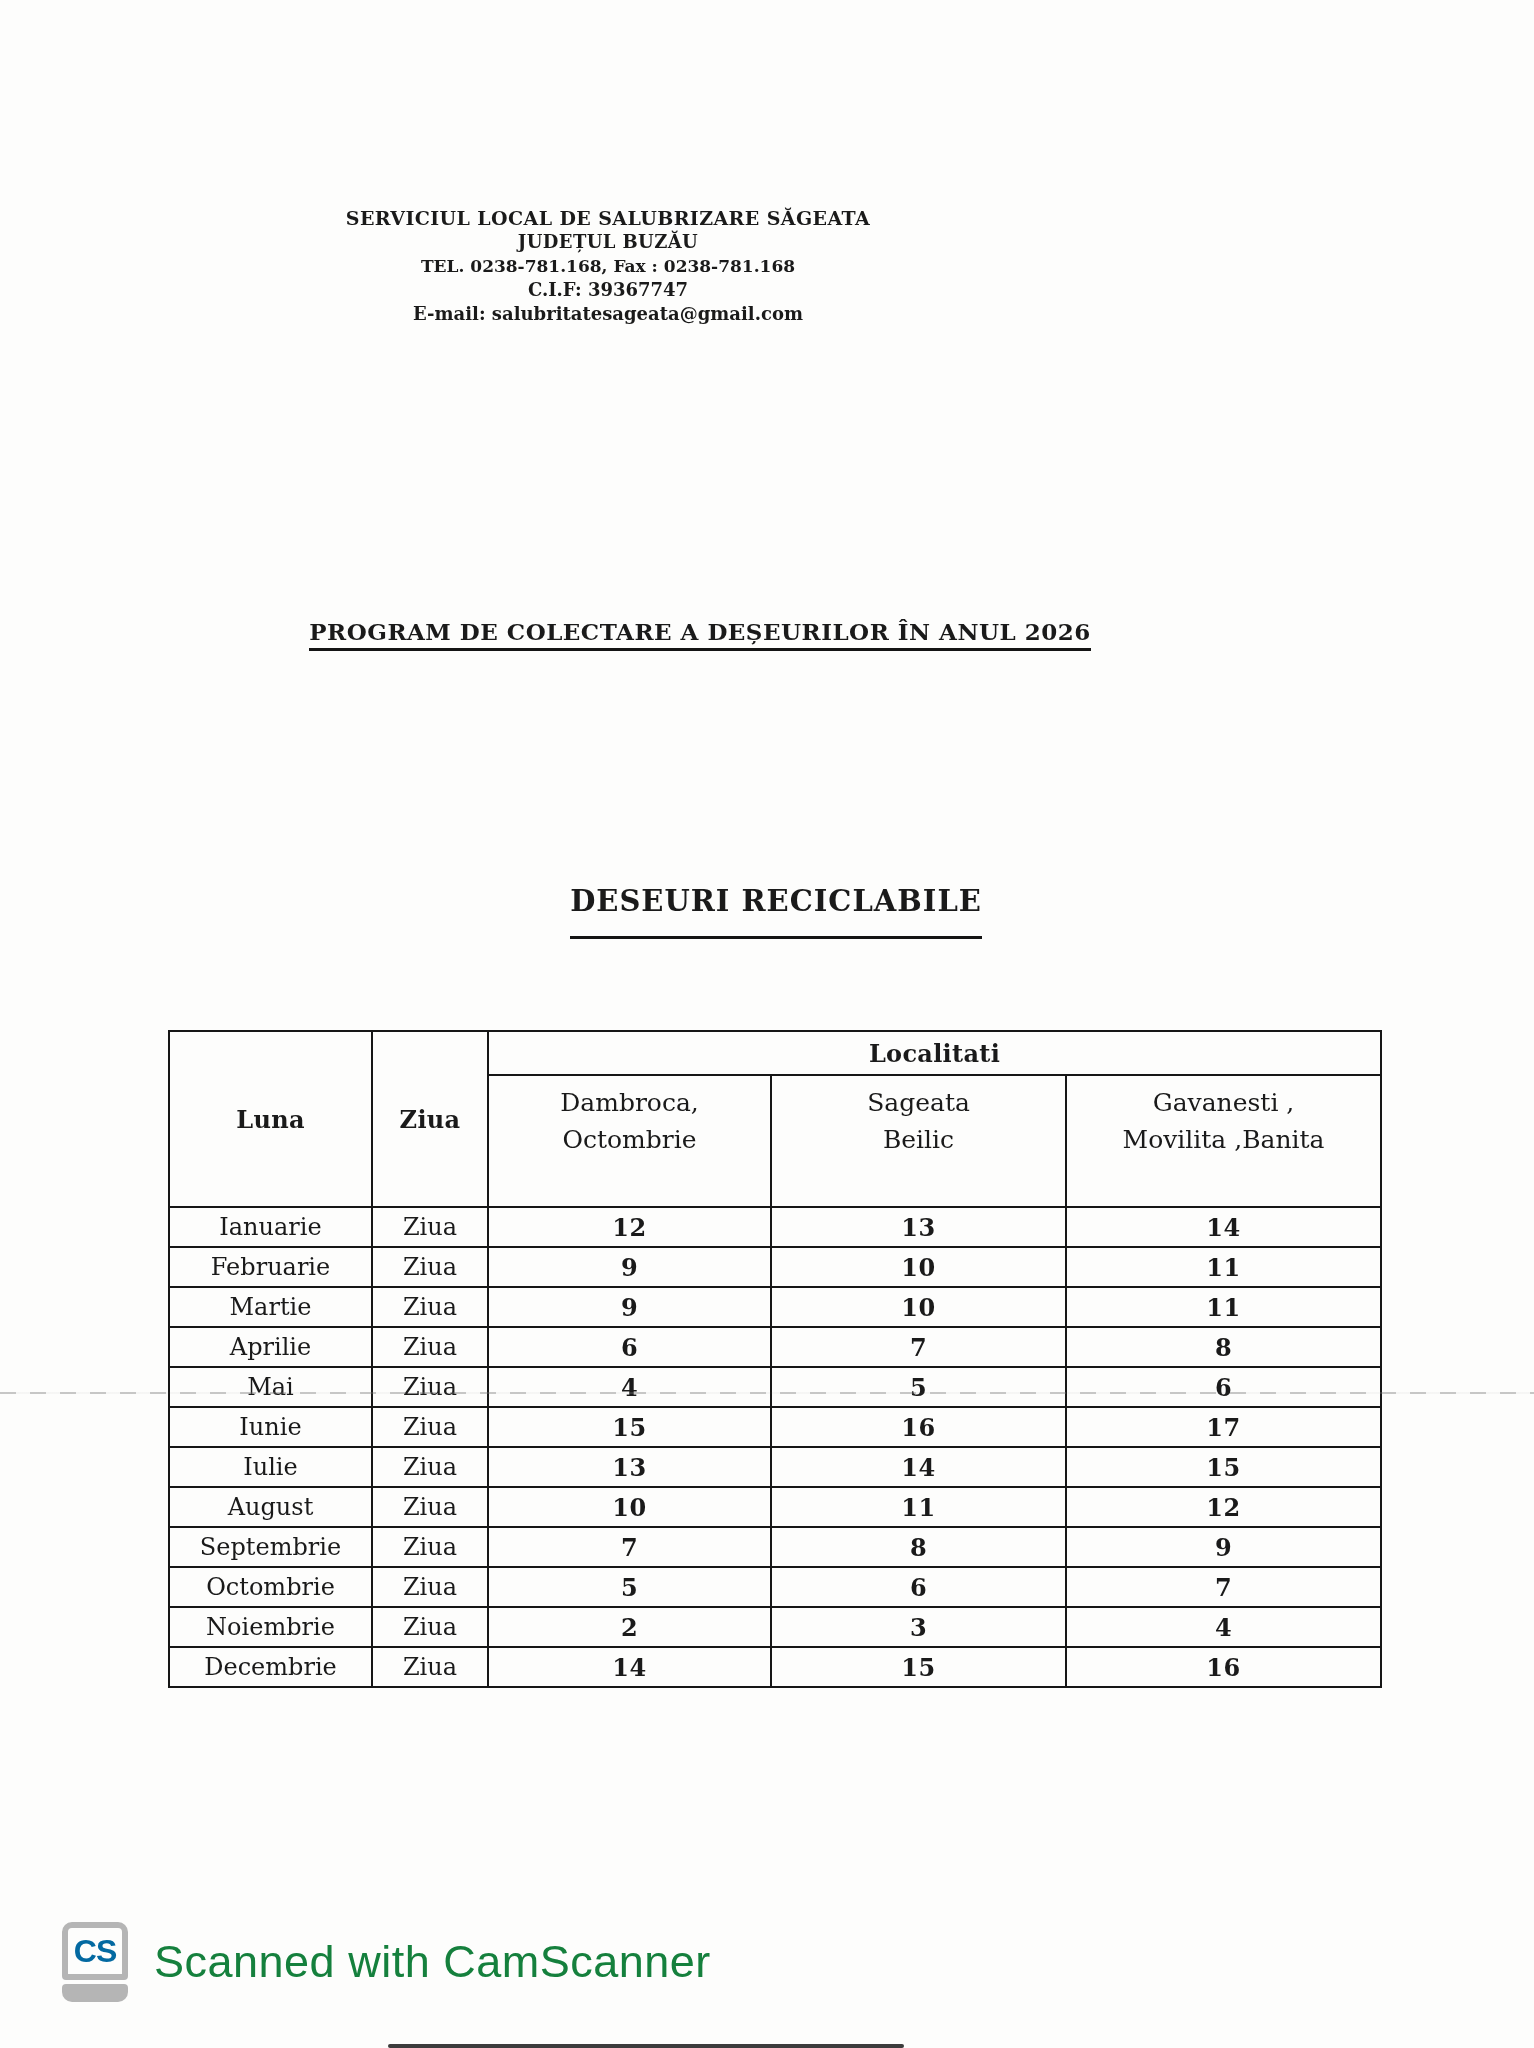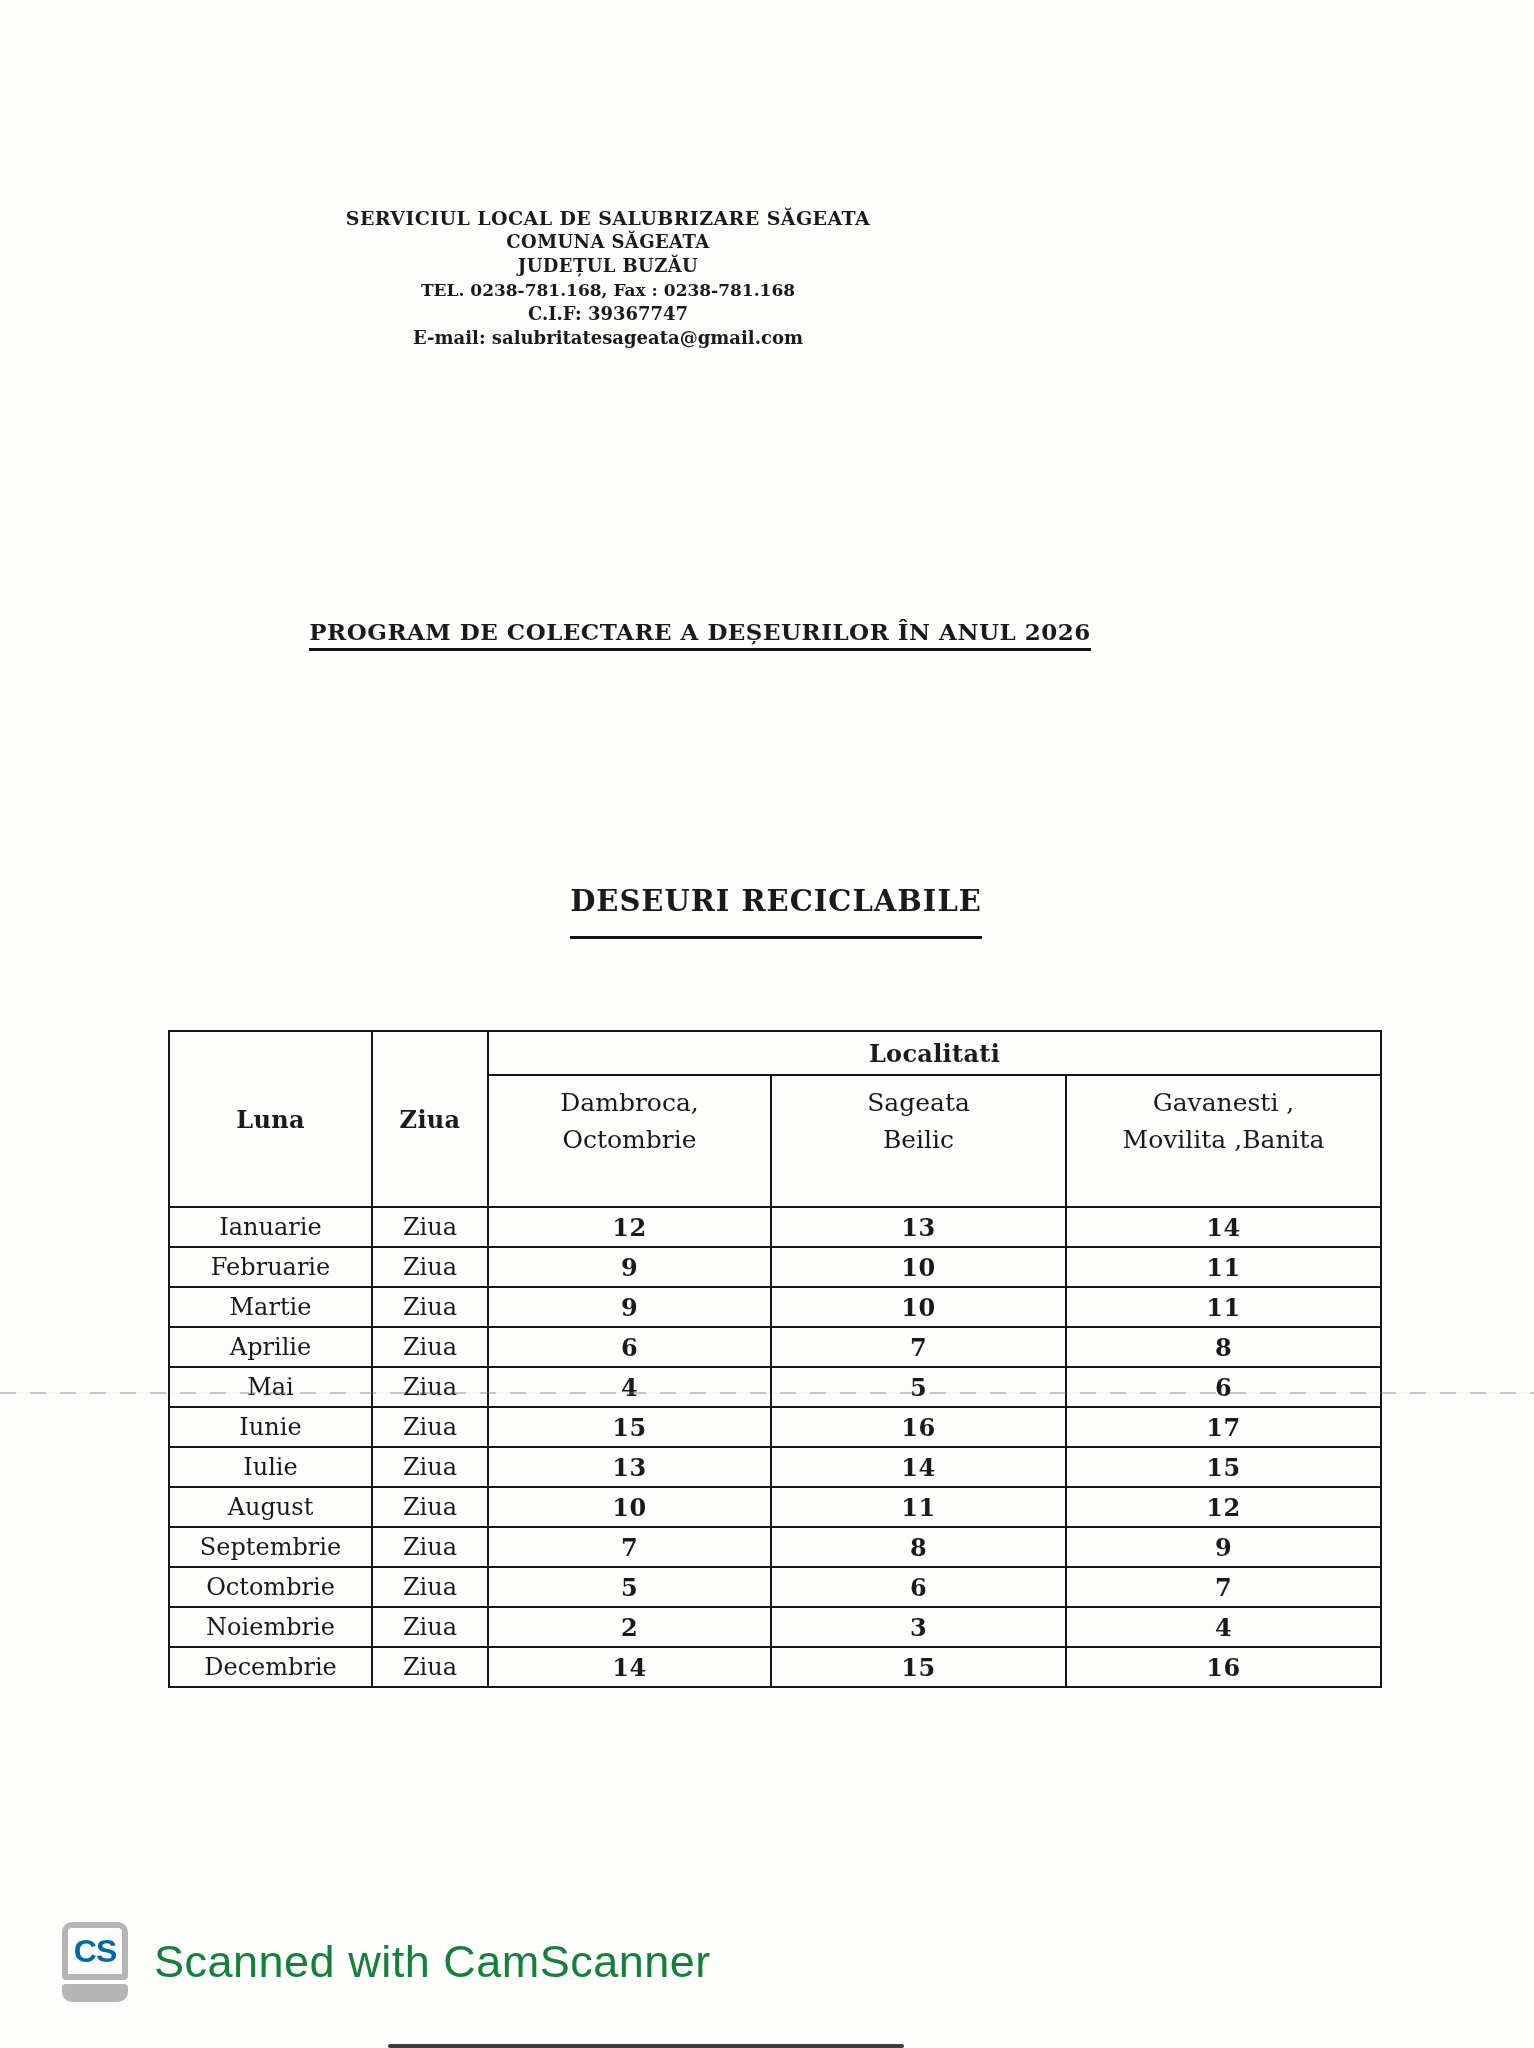--- a/index.html
+++ b/index.html
@@ -137,7 +137,6 @@
 
   <div class="letterhead">
     <div class="lh-1">SERVICIUL LOCAL DE SALUBRIZARE SĂGEATA</div>
-    <div class="lh-2">COMUNA SĂGEATA</div>
     <div class="lh-3">JUDEȚUL BUZĂU</div>
     <div class="lh-4">TEL. 0238-781.168, Fax : 0238-781.168</div>
     <div class="lh-5">C.I.F: 39367747</div>

